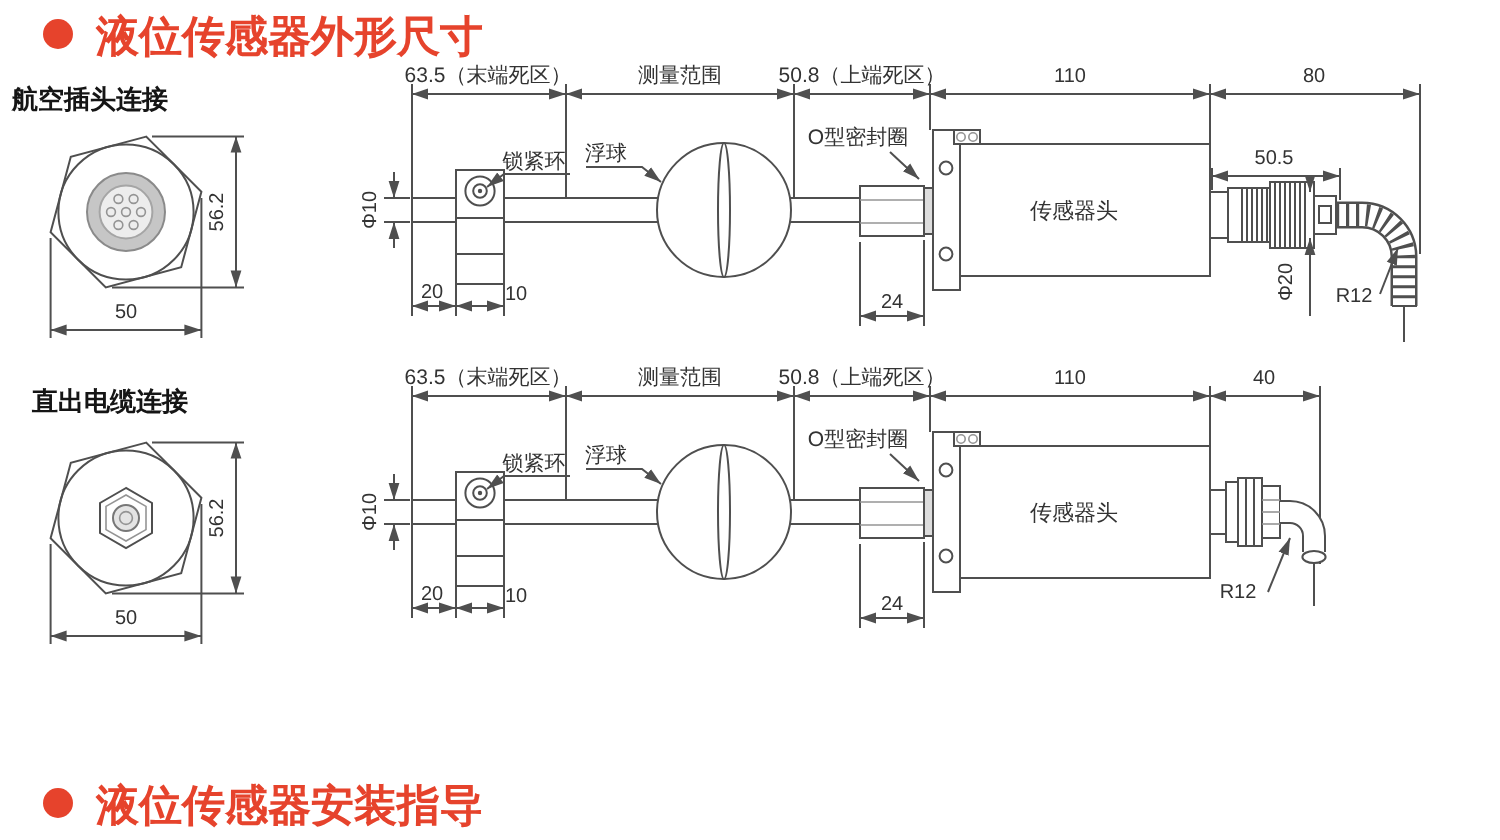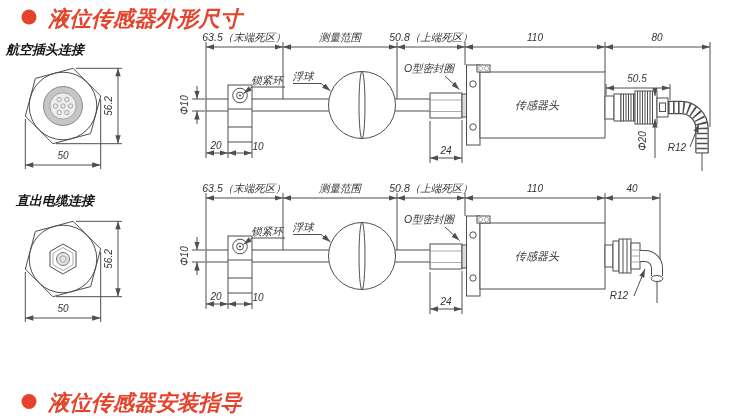--- a/index.html
+++ b/index.html
@@ -3,7 +3,7 @@
 <meta charset="utf-8">
 <style>
   html,body{margin:0;padding:0;background:#fff;}
-  #page{position:relative;width:750px;height:416px;background:#fff;overflow:hidden;font-style:italic;}
+  #page{position:relative;width:750px;height:416px;background:#fff;overflow:hidden;}
   svg{display:block;}
   text{font-family:"Liberation Sans","DejaVu Sans",sans-serif;fill:#333;}
   .td{font-size:10px;text-anchor:middle;}

